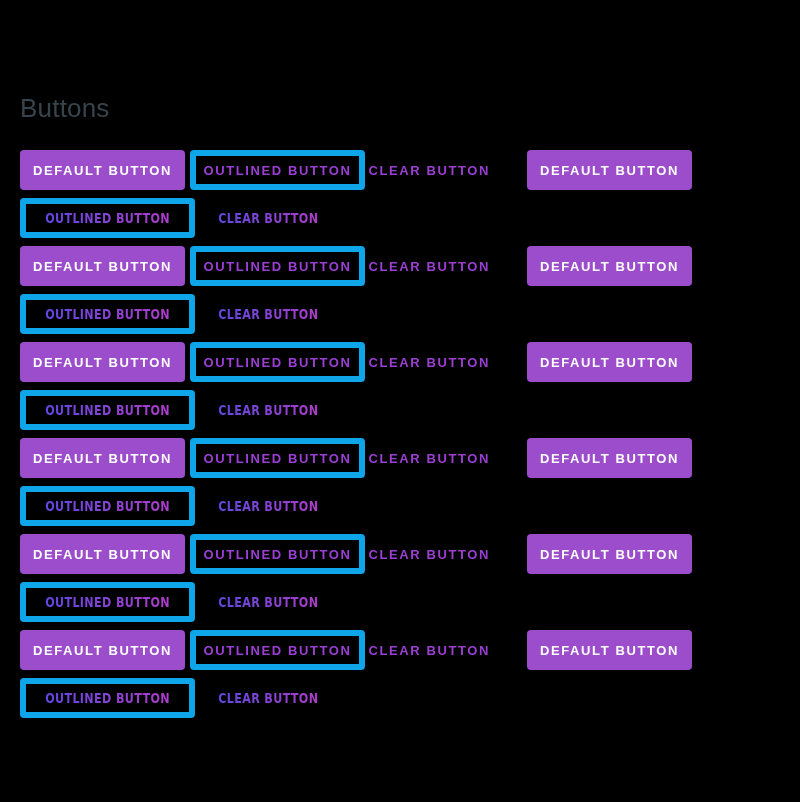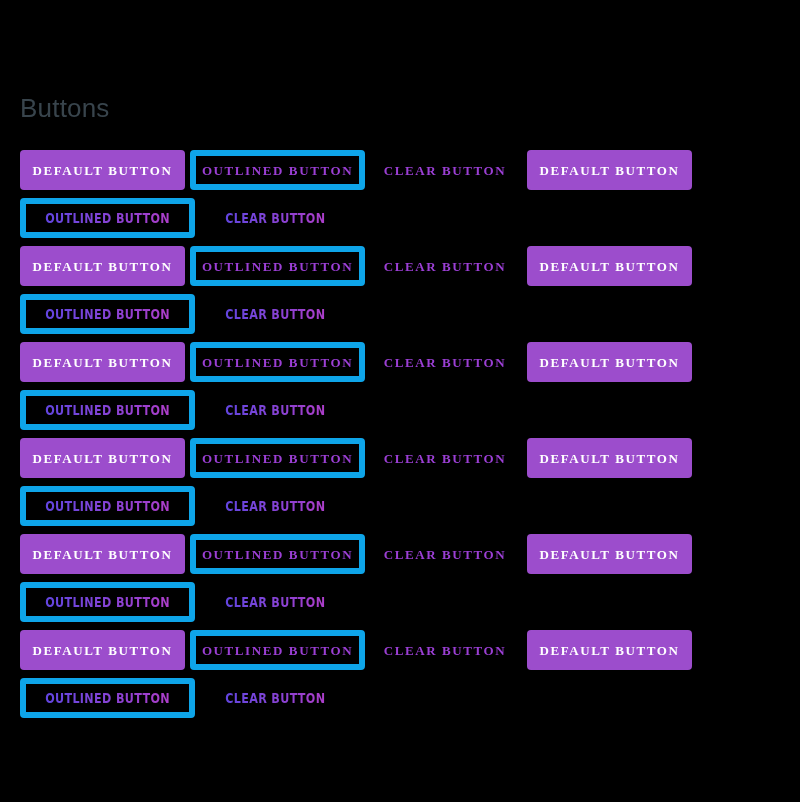--- a/index.html
+++ b/index.html
@@ -90,7 +90,7 @@
 
   
   .fontA .btn-label {
-    font-family: Liberation Serif, serif;
+    font-family: Liberation Sans, sans-serif;
     font-size: 13px;
     font-weight: bold;
     letter-spacing: 1.6px;

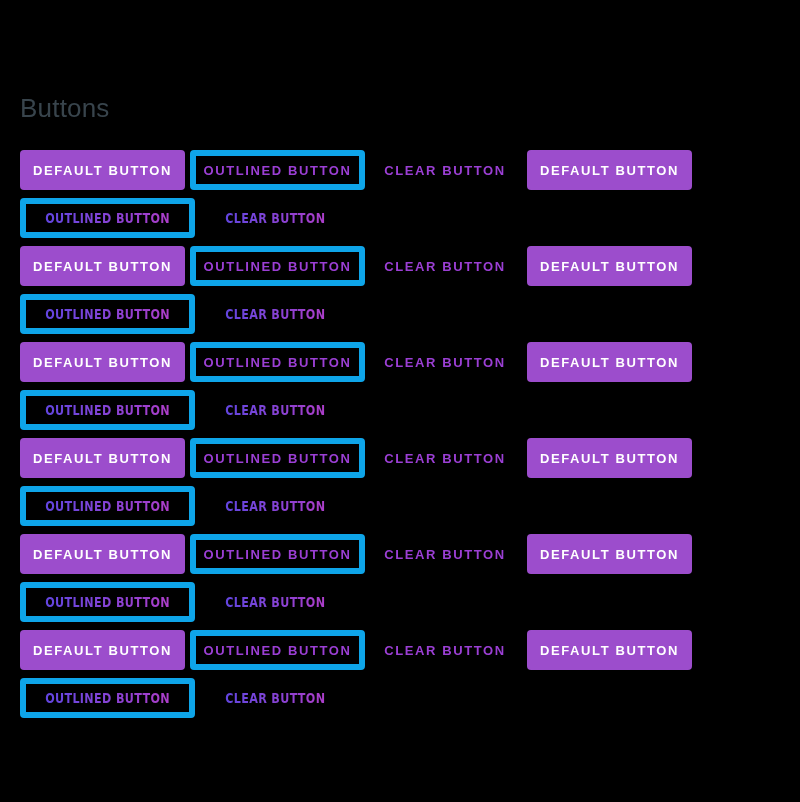--- a/index.html
+++ b/index.html
@@ -86,6 +86,7 @@
     background: transparent;
     border: 0;
     color: #9b3fd4;
+    justify-content: flex-end;
   }
 
   

